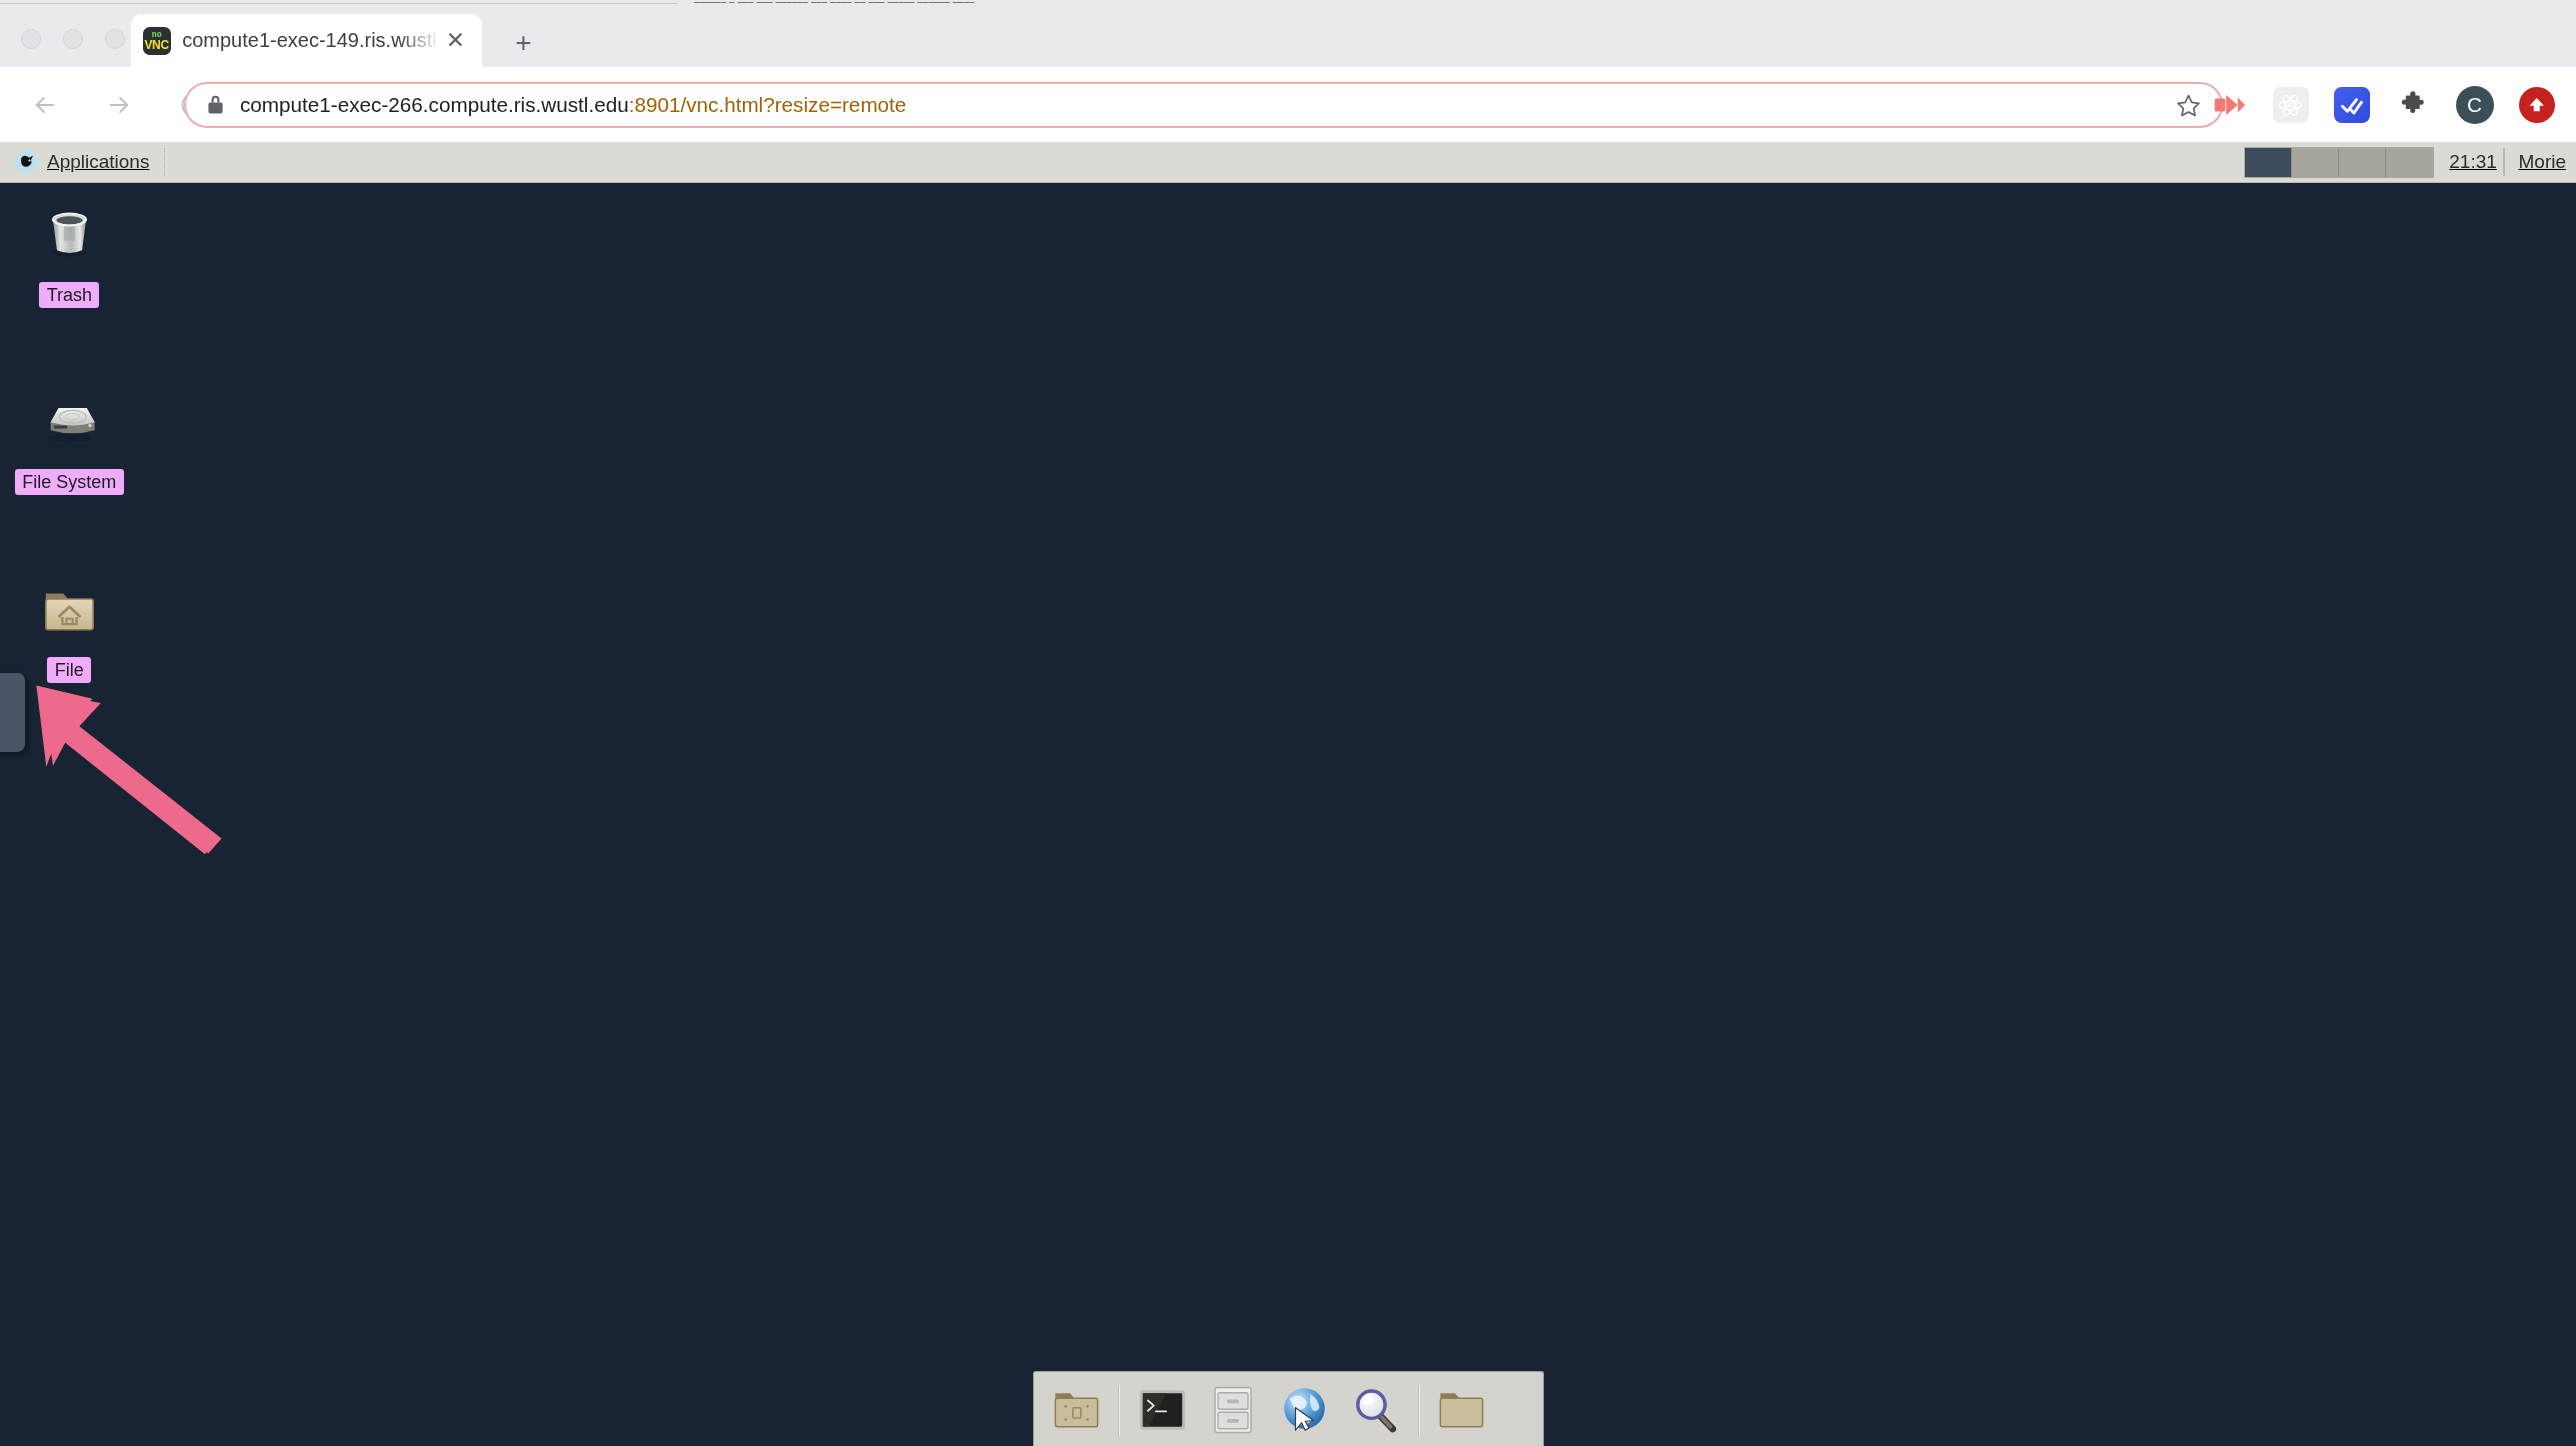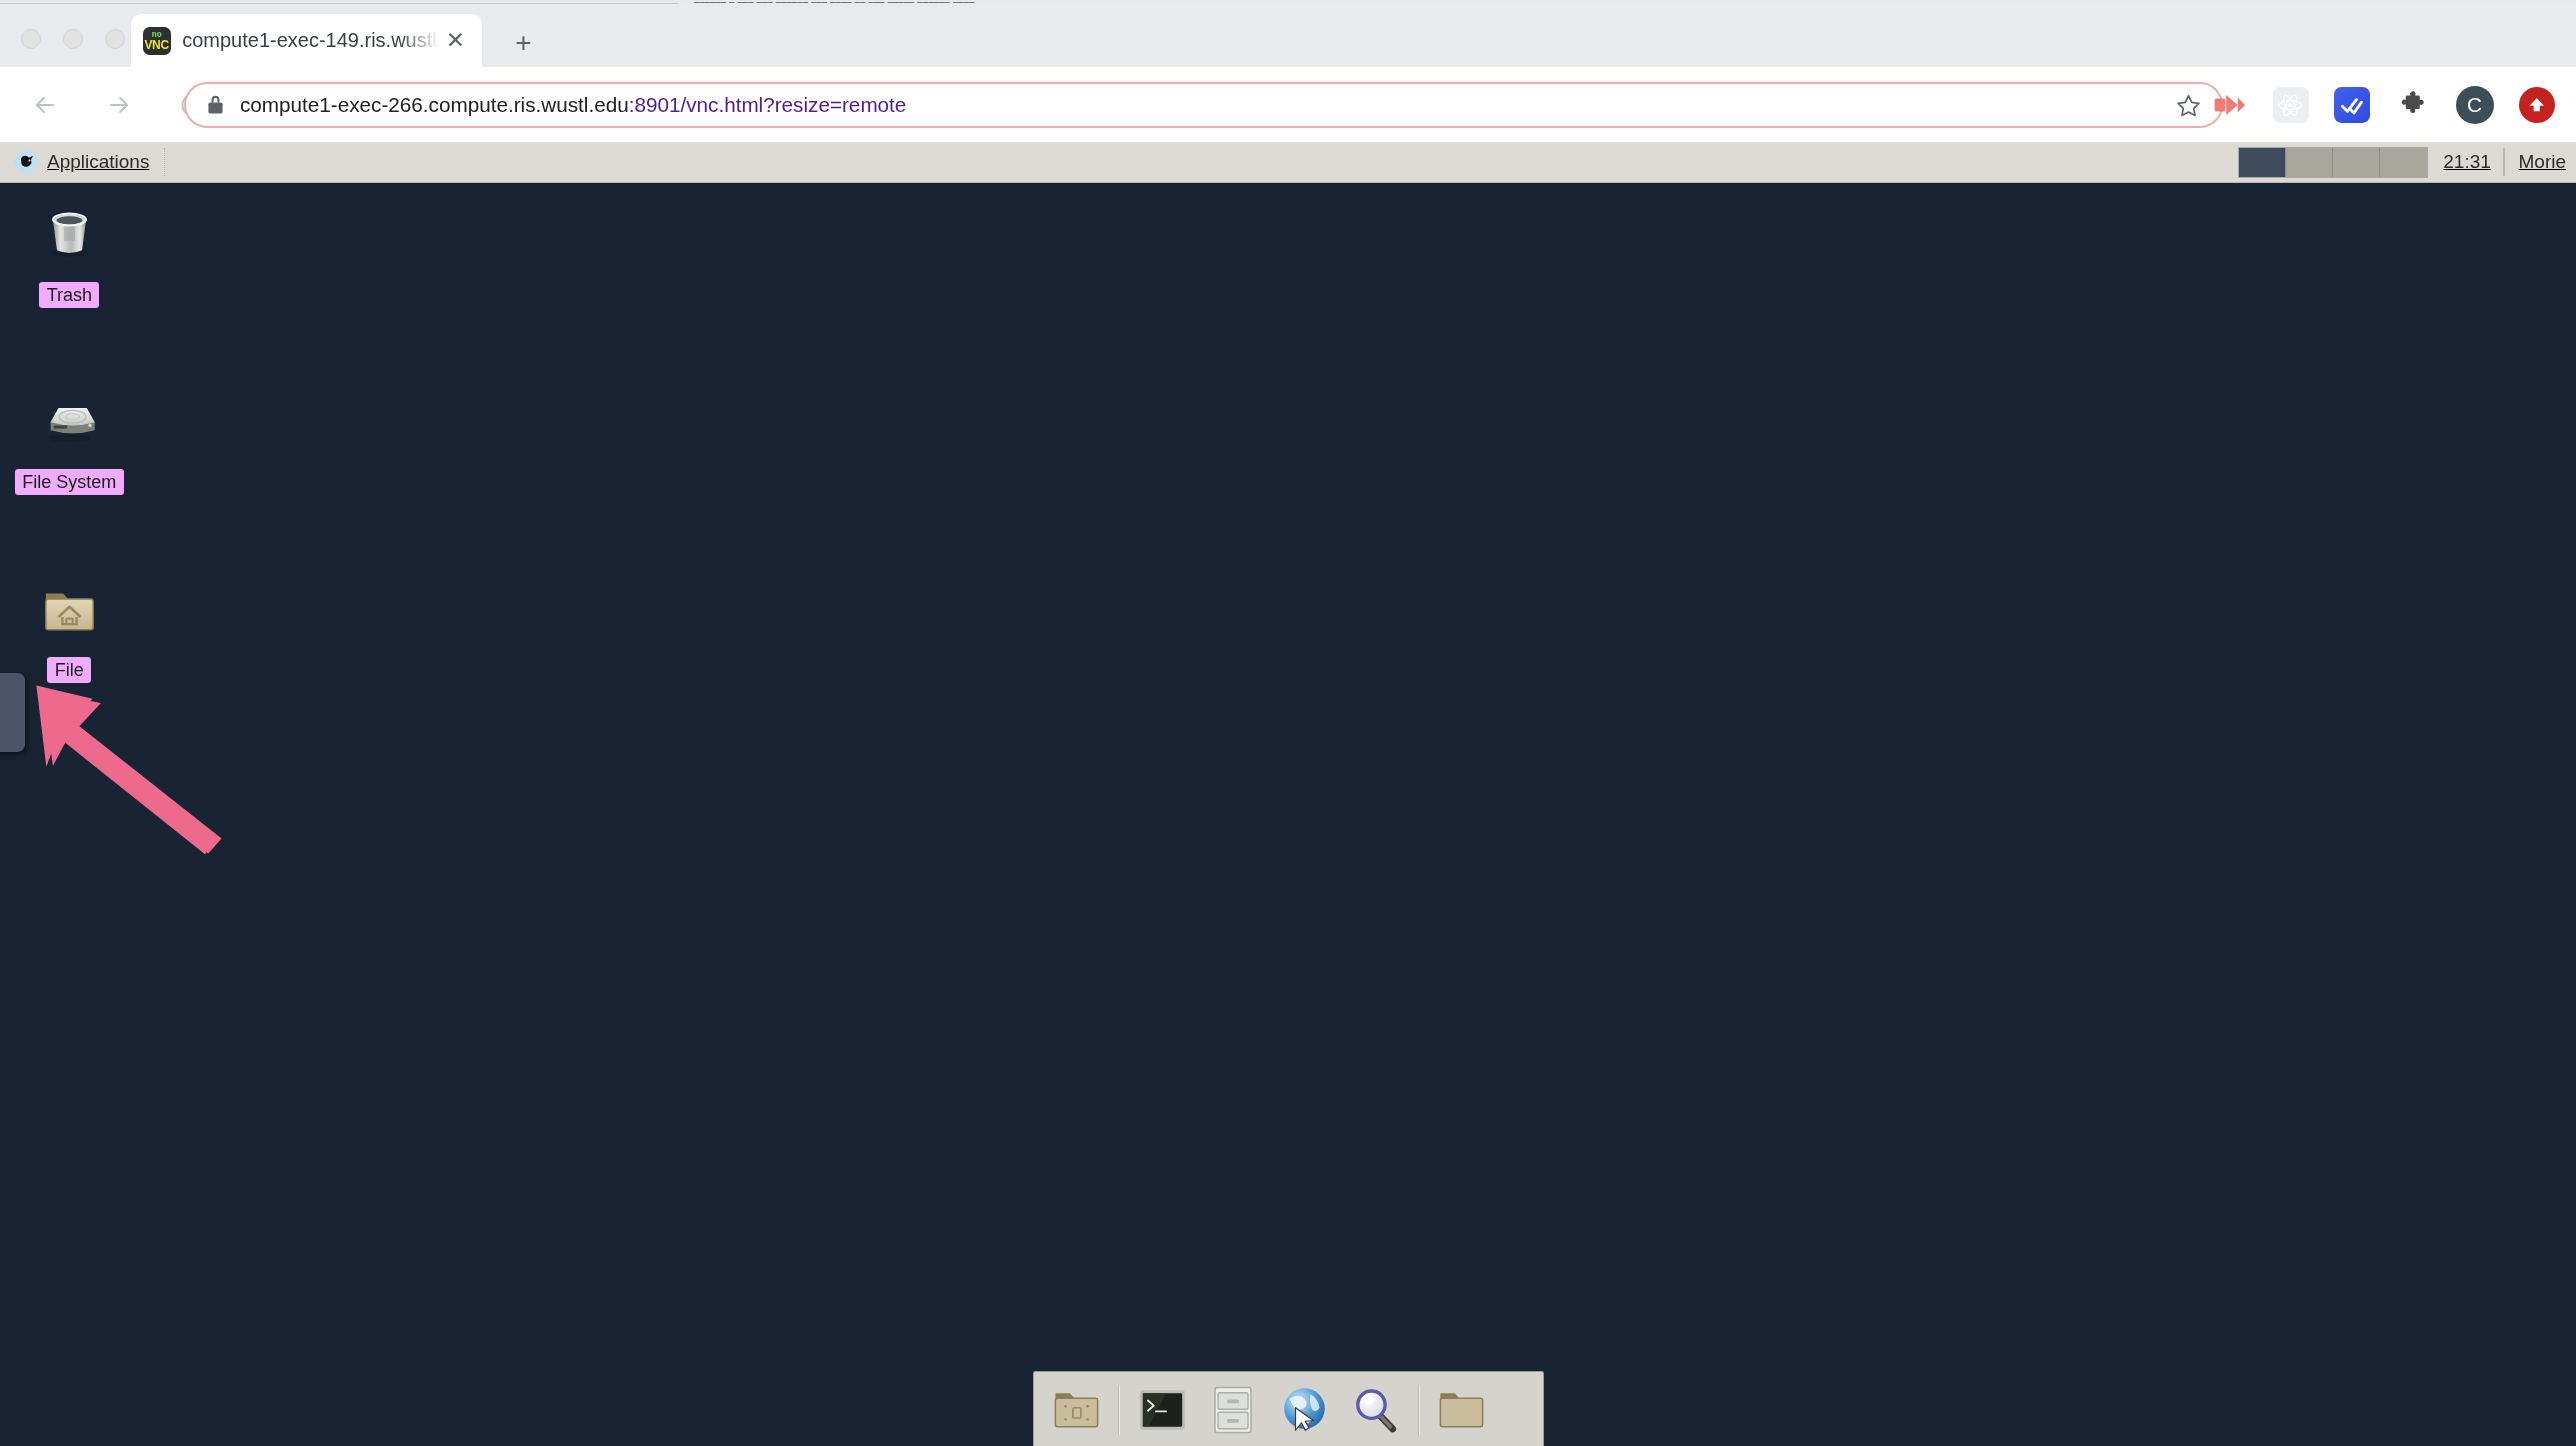--- a/index.html
+++ b/index.html
@@ -116,7 +116,7 @@
     font-size:20.7px; color:#202124; white-space:nowrap;
     flex:1 1 auto; overflow:hidden;
   }
-  #url-text .url-dim { color:#4c1d95; }
+  #url-text .url-dim { color:#a16207; }
   #bookmark-star {
     flex:0 0 auto; width:33px; height:33px;
     display:flex; align-items:center; justify-content:center;

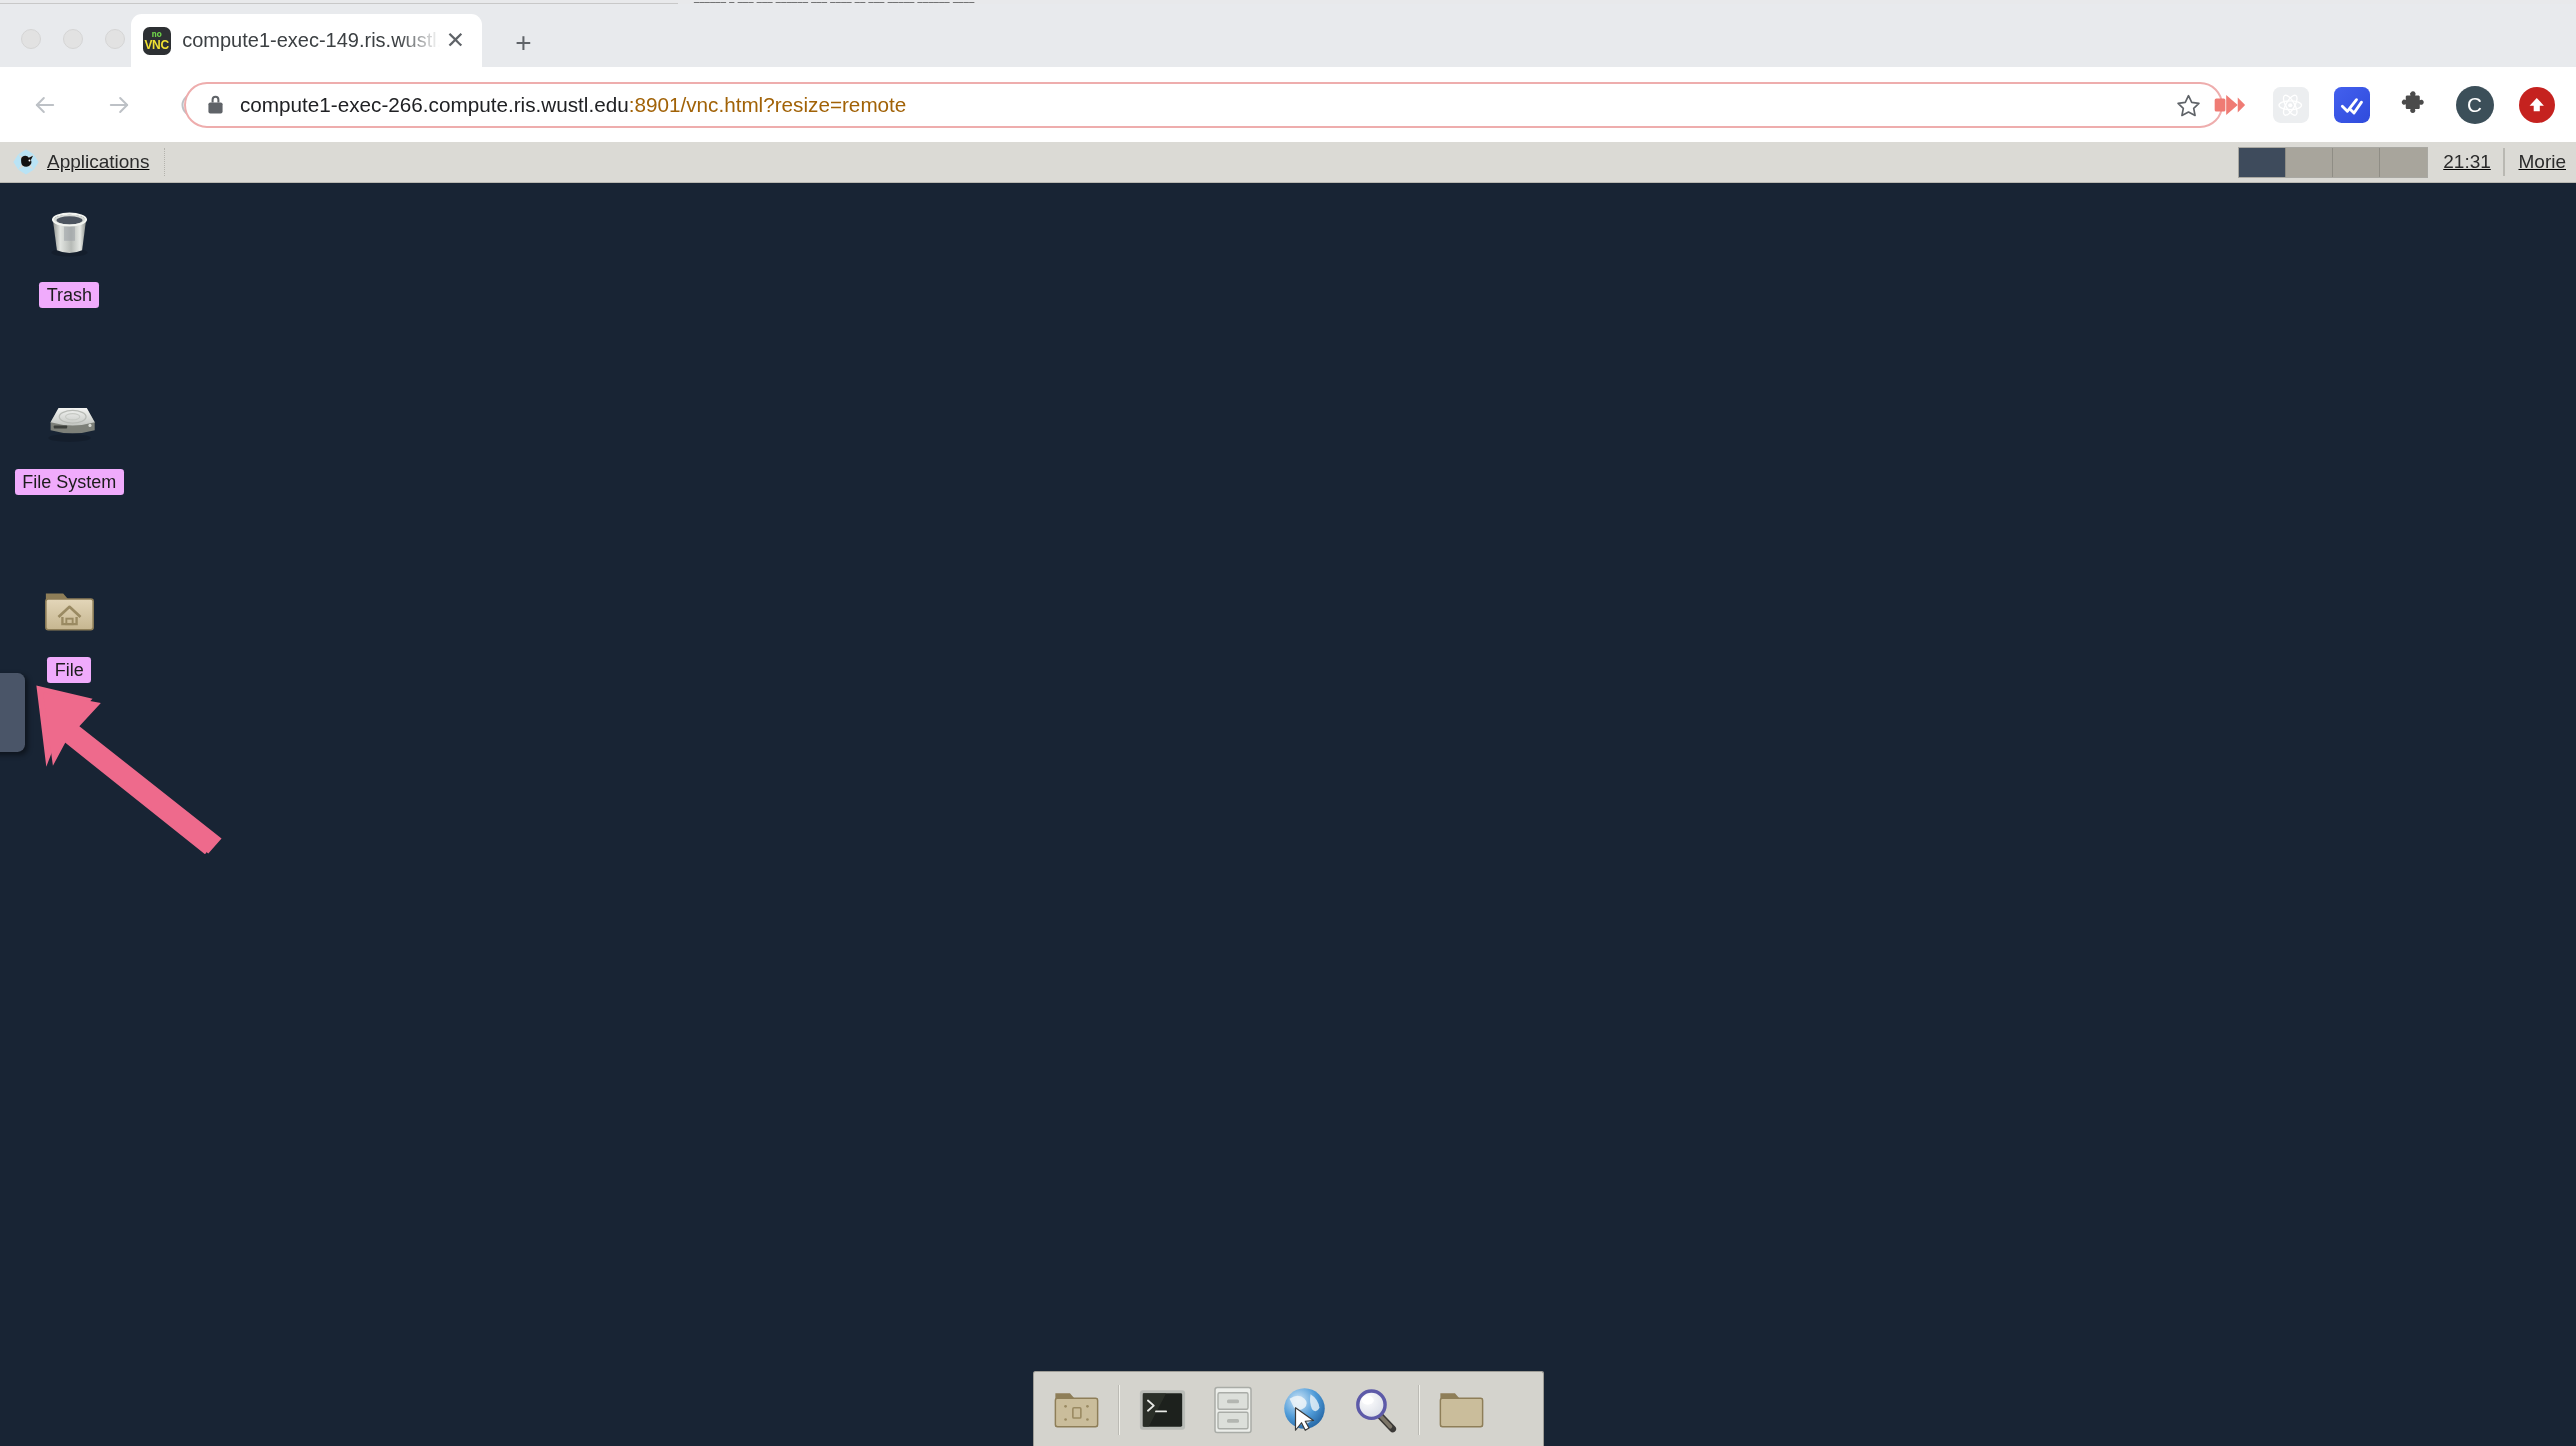--- a/index.html
+++ b/index.html
@@ -187,7 +187,7 @@
   .ws:last-child { border-right:none; }
   .ws.ws-active { background:#3e4b5c; }
   #panel-clock {
-    font-size:19px; color:#2b2b2b; margin-right:12px;
+    font-size:19px; color:#2b2b2b; margin-right:6px;
   }
   #panel-sep2 {
     width:2.5px; height:28px; margin-right:13.2px;

